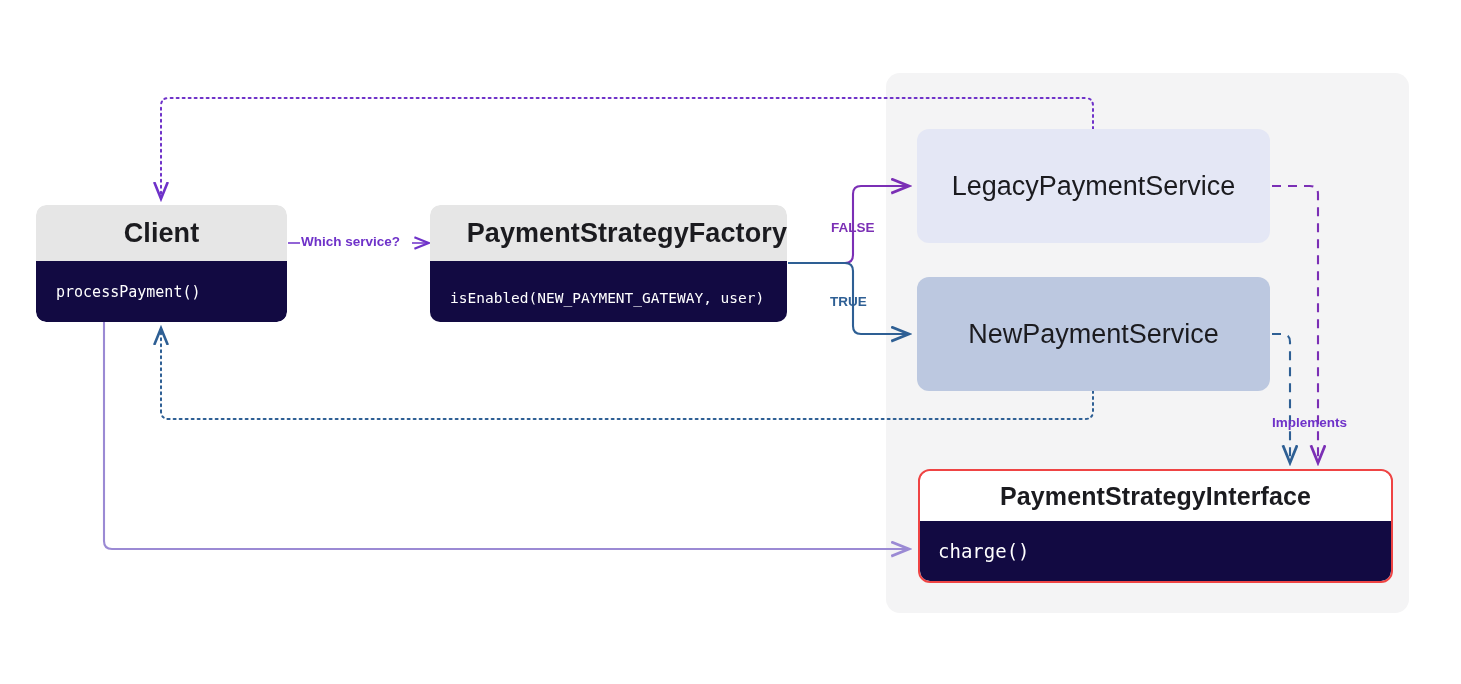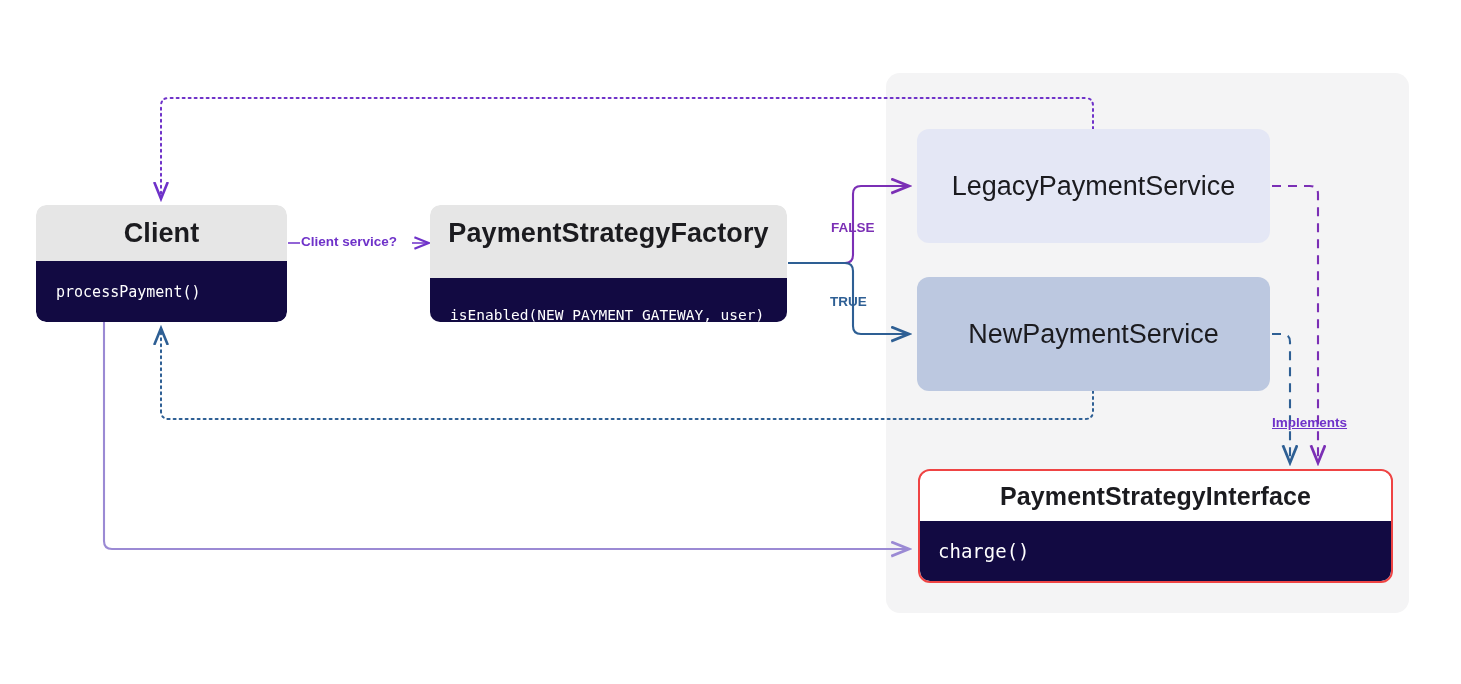--- a/index.html
+++ b/index.html
@@ -237,7 +237,7 @@
     <div class="cb-body">charge()</div>
   </div>
 
-  <div class="edge-label" id="label-which-service">Client service?</div>
+  <div class="edge-label" id="label-which-service">Which service?</div>
   <div class="edge-label" id="label-false">FALSE</div>
   <div class="edge-label" id="label-true">TRUE</div>
   <div class="edge-label" id="label-implements">Implements</div>

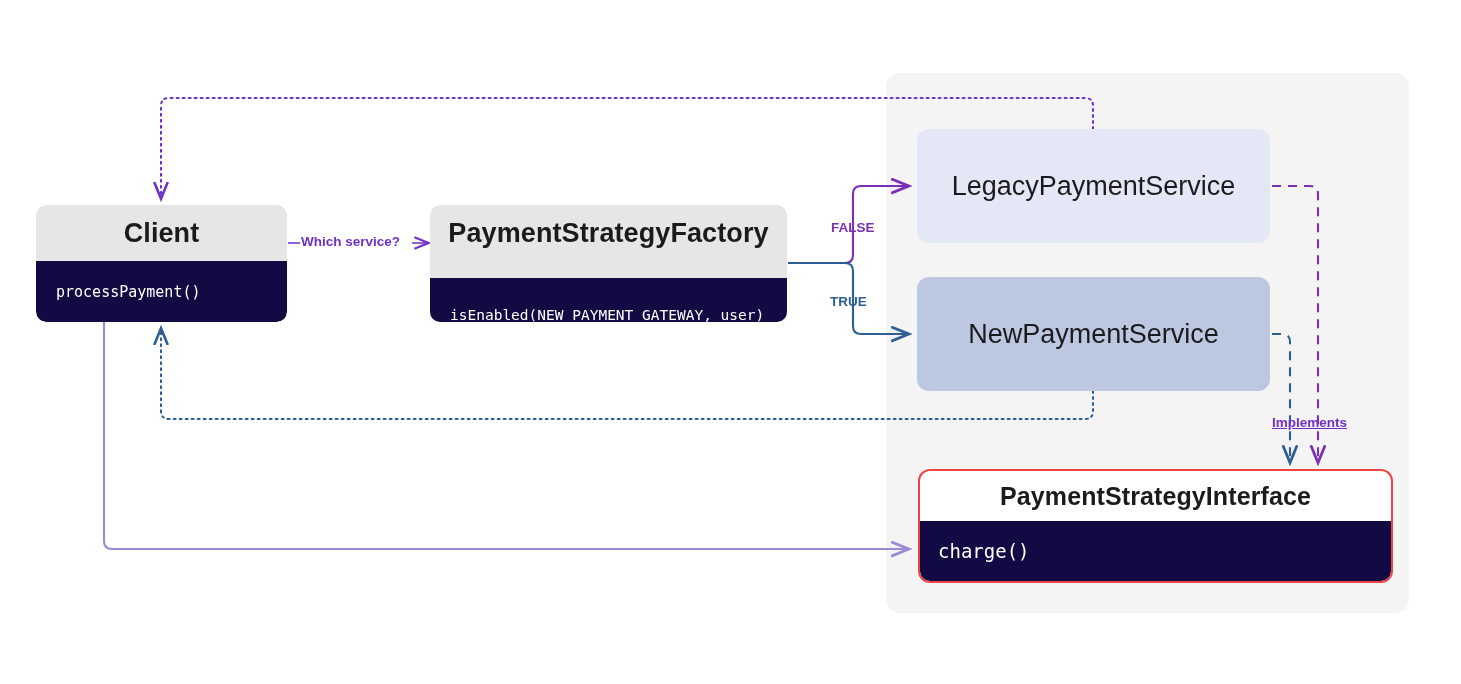--- a/index.html
+++ b/index.html
@@ -86,10 +86,11 @@
   }
   #node-factory .cb-header {
     background: #e6e6e6;
-    height: 73px;
+    height: 56px;
     line-height: 56px;
     font-size: 27px;
     border-radius: 10px 10px 0 0;
+    text-align: right;
   }
   #node-factory .cb-body {
     height: 74px;

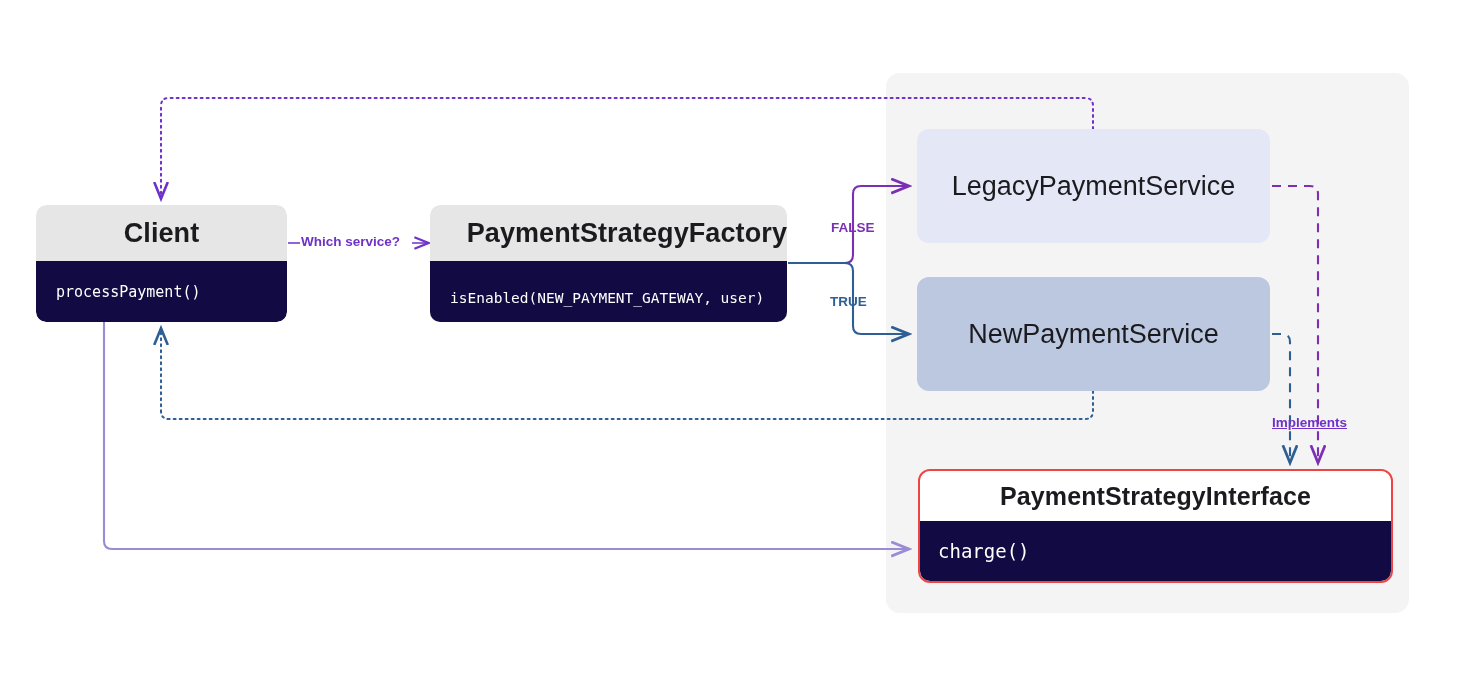--- a/index.html
+++ b/index.html
@@ -172,7 +172,6 @@
     left: 1272px;
     top: 415px;
     color: #6f32c9;
-    text-decoration: underline;
   }
 </style>
 </head>

